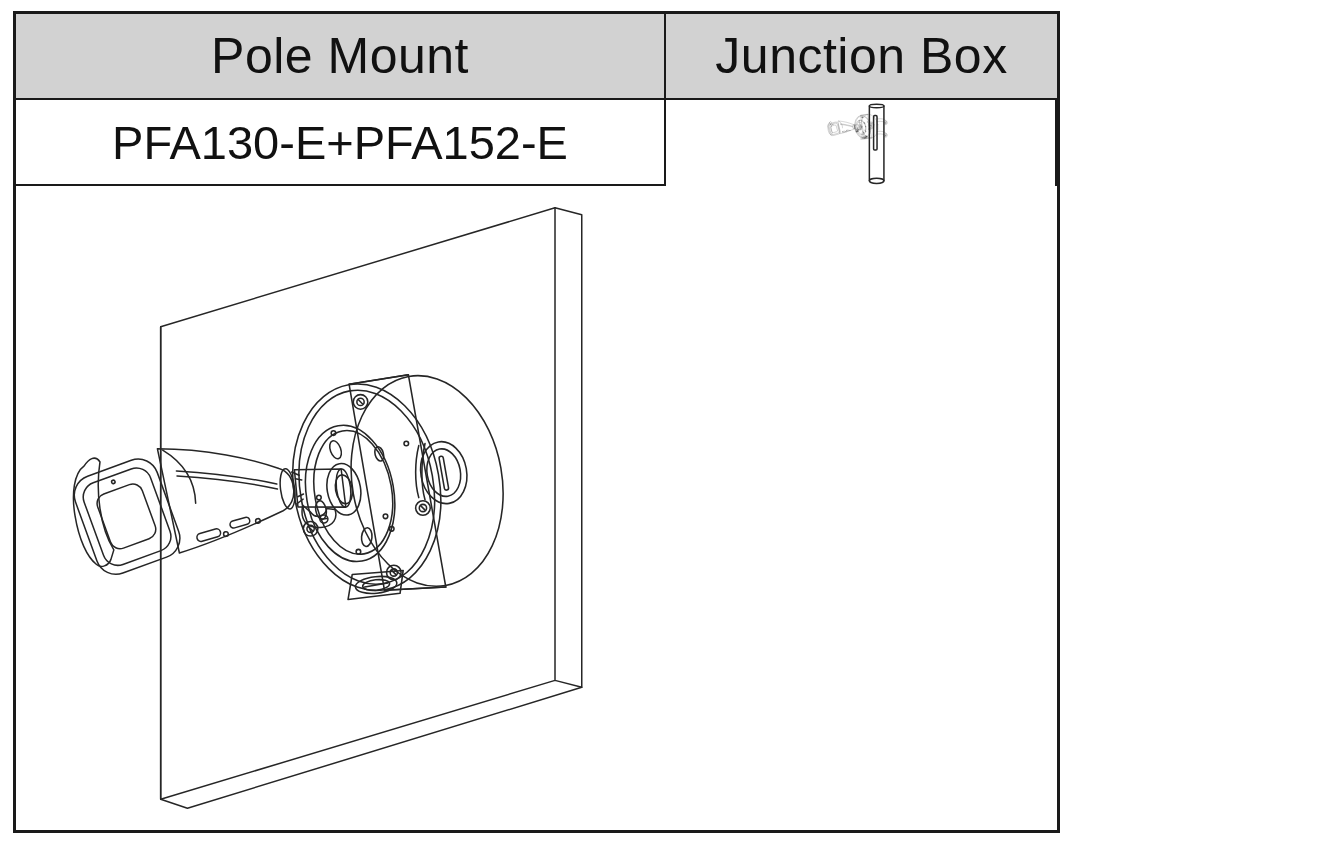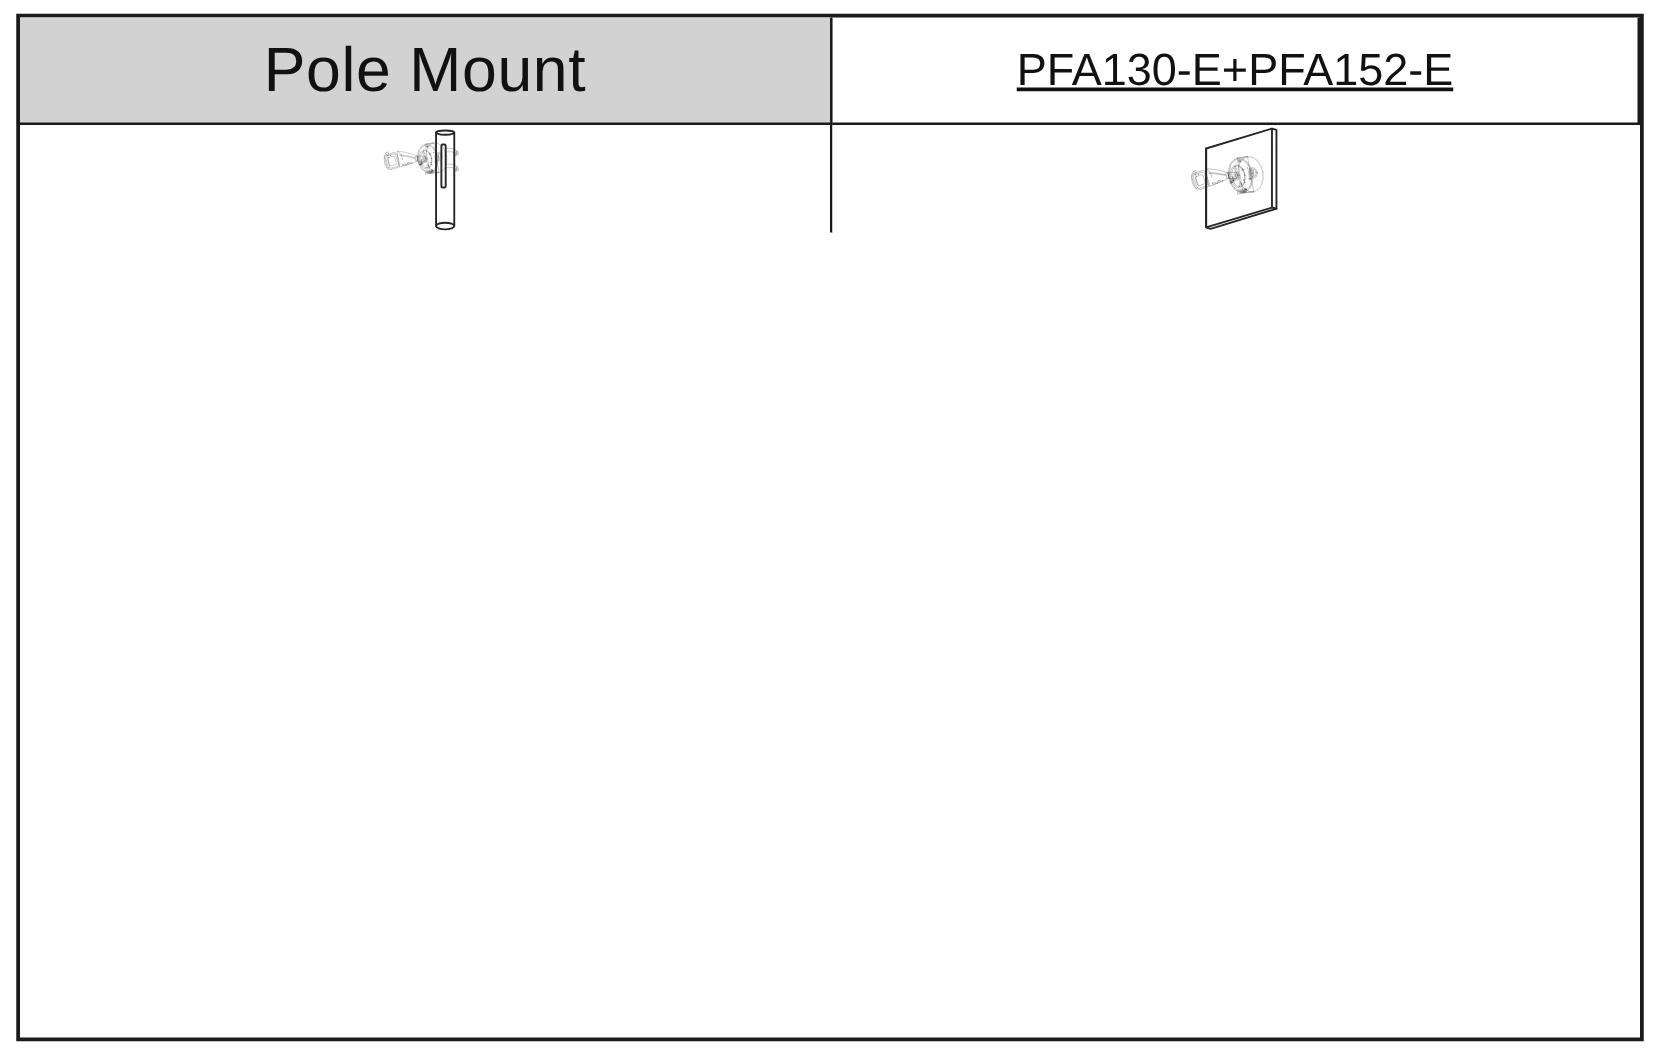--- a/index.html
+++ b/index.html
@@ -11,7 +11,7 @@
   html,body{margin:0;padding:0;background:var(--c-background);}
   body{width:1324px;height:843px;position:relative;font-family:"Liberation Sans",sans-serif;color:#111;}
   .mount-table{
-    position:absolute;left:13px;top:11px;width:1302px;height:822px;
+    position:absolute;left:13px;top:11px;width:1047px;height:822px;
     box-sizing:border-box;border:3px solid var(--c-border);
     display:grid;grid-template-columns:650px 1fr;grid-template-rows:86px 86px 1fr;
     background:#fff;

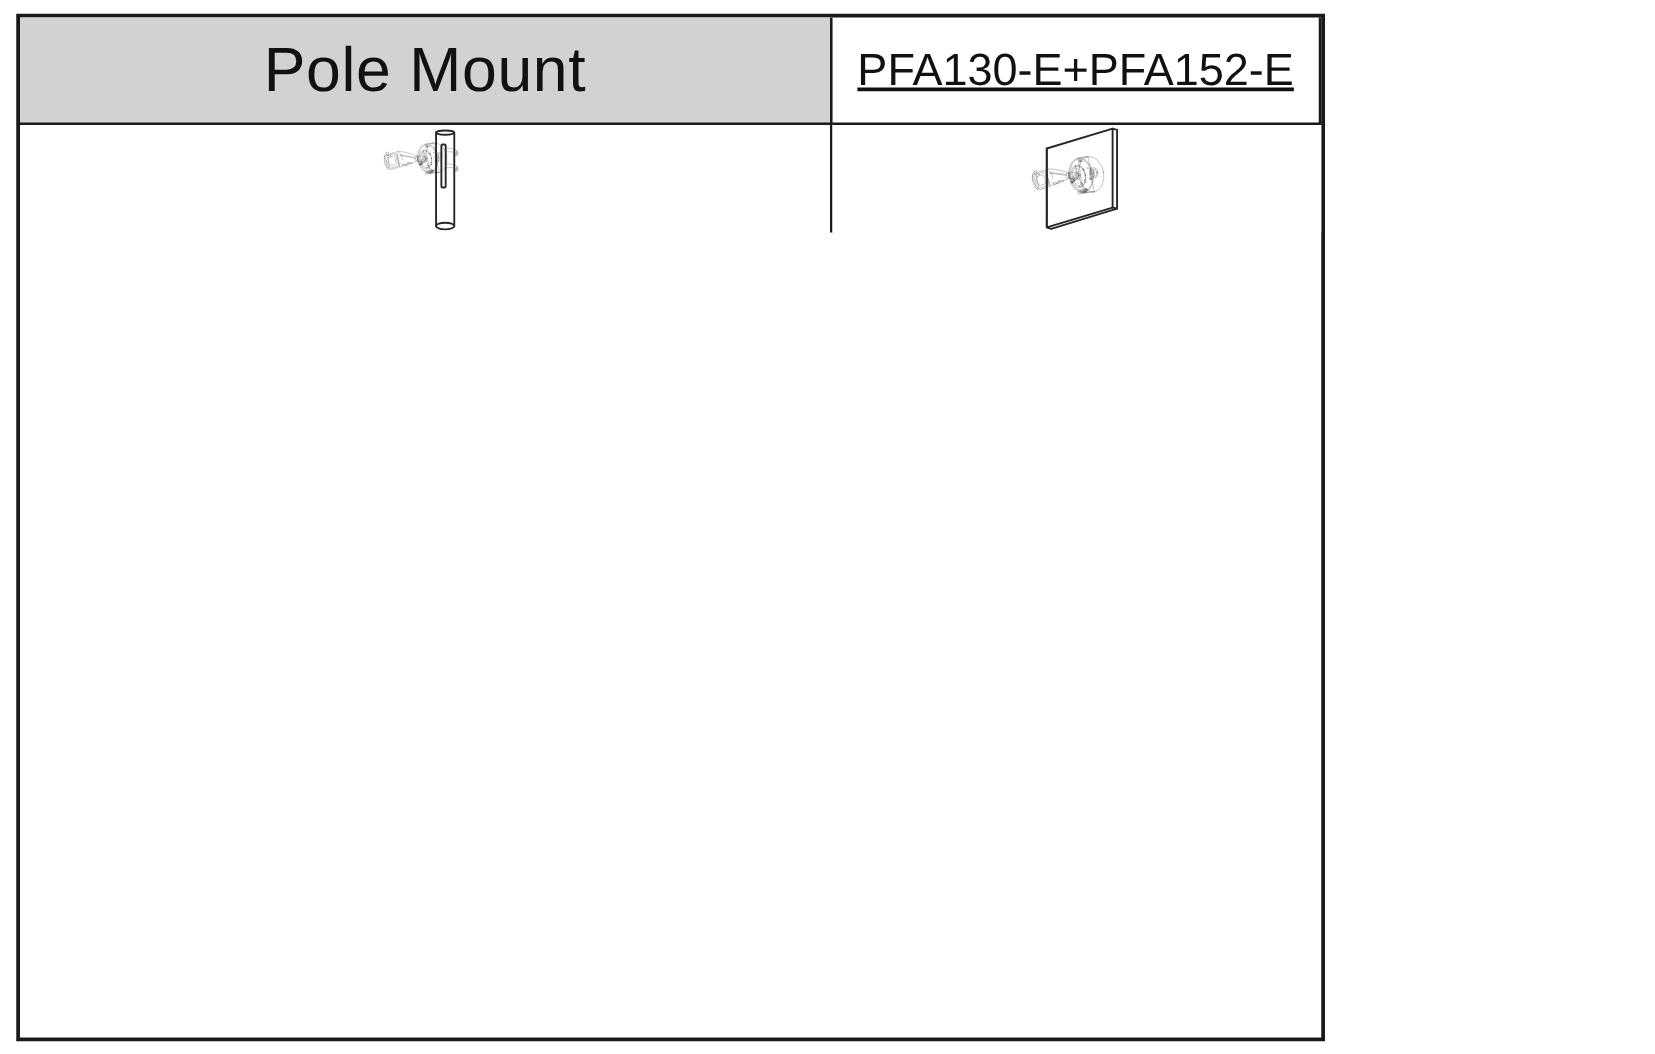--- a/index.html
+++ b/index.html
@@ -124,6 +124,9 @@
   <div class="cell hdr col-a">
     <span>Pole Mount</span>
   </div>
+  <div class="cell hdr">
+    <span>Junction Box</span>
+  </div>
 
   <div class="cell model col-a">
     <span>PFA130-E+PFA152-E</span>

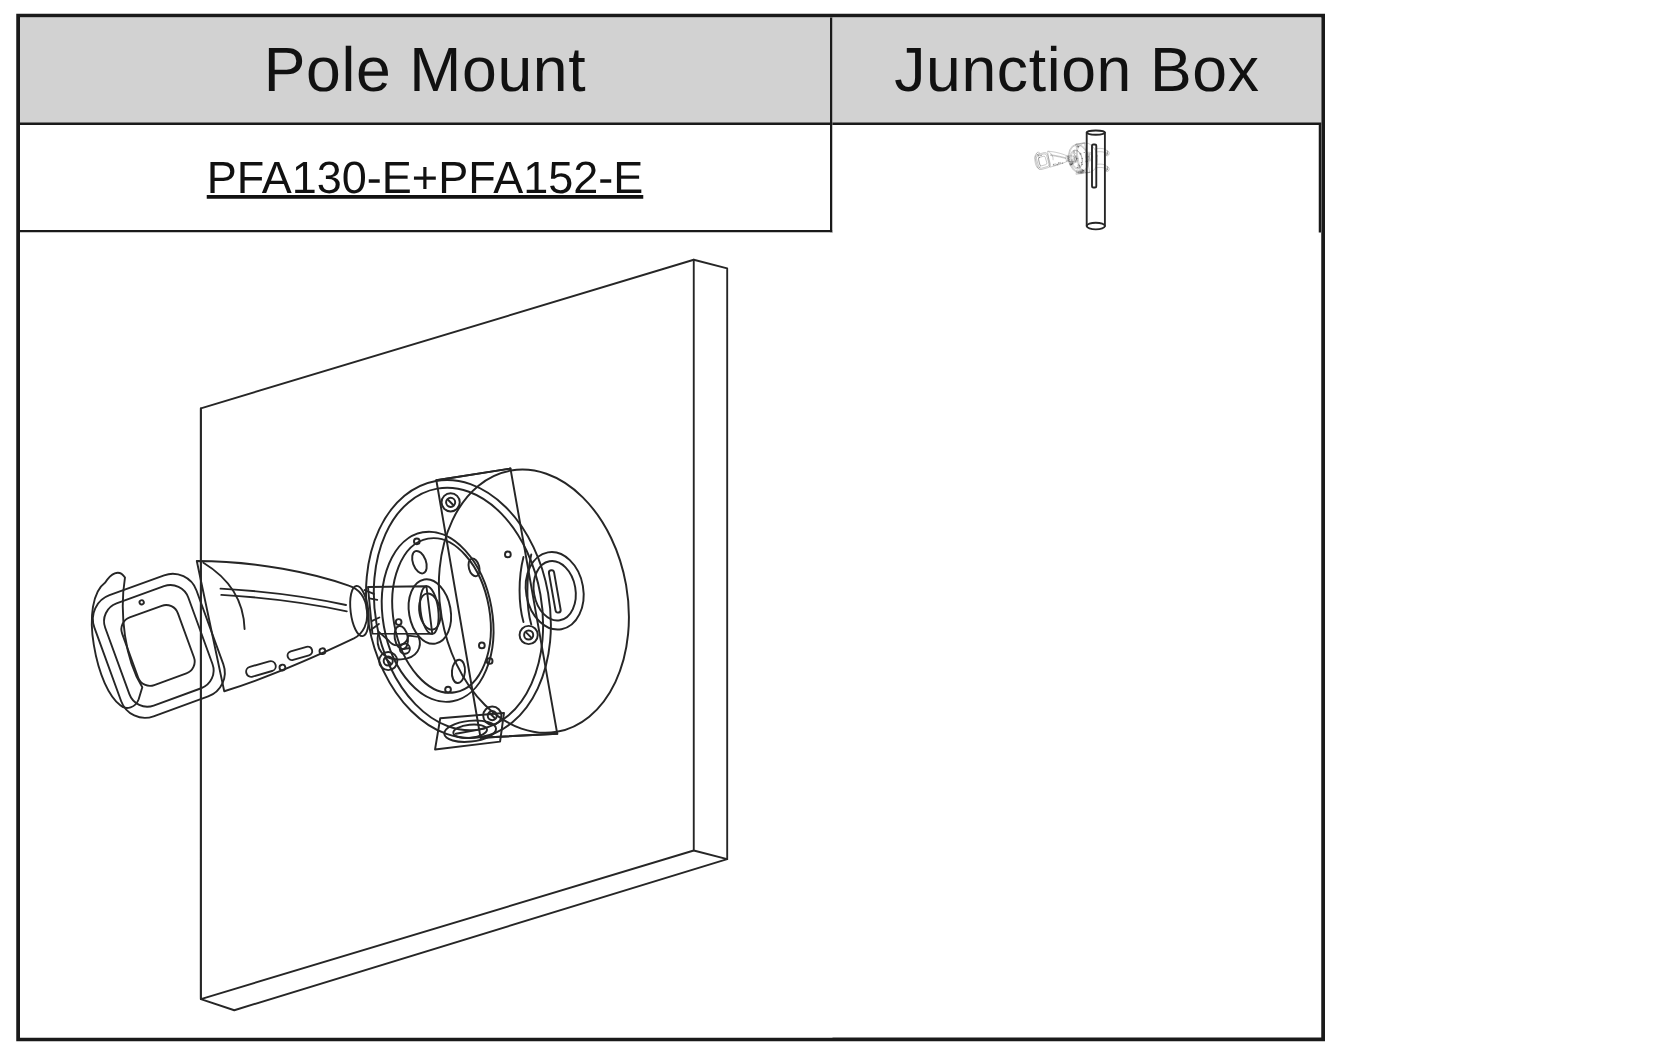--- a/index.html
+++ b/index.html
@@ -19,7 +19,7 @@
   .cell{box-sizing:border-box;display:flex;align-items:center;justify-content:center;overflow:hidden;}
   .col-a{border-right:2px solid var(--c-border);}
   .hdr{background:var(--c-header-bg);border-bottom:2px solid var(--c-border);font-size:50px;letter-spacing:0.5px;}
-  .model{border-bottom:2px solid var(--c-border);font-size:36px;text-decoration:underline;}
+  .model{border-bottom:2px solid var(--c-border);font-size:47px;}
   .diagram{position:relative;background:#fff;}
   .art{position:absolute;inset:0;width:100%;height:100%;}
   .art *{

